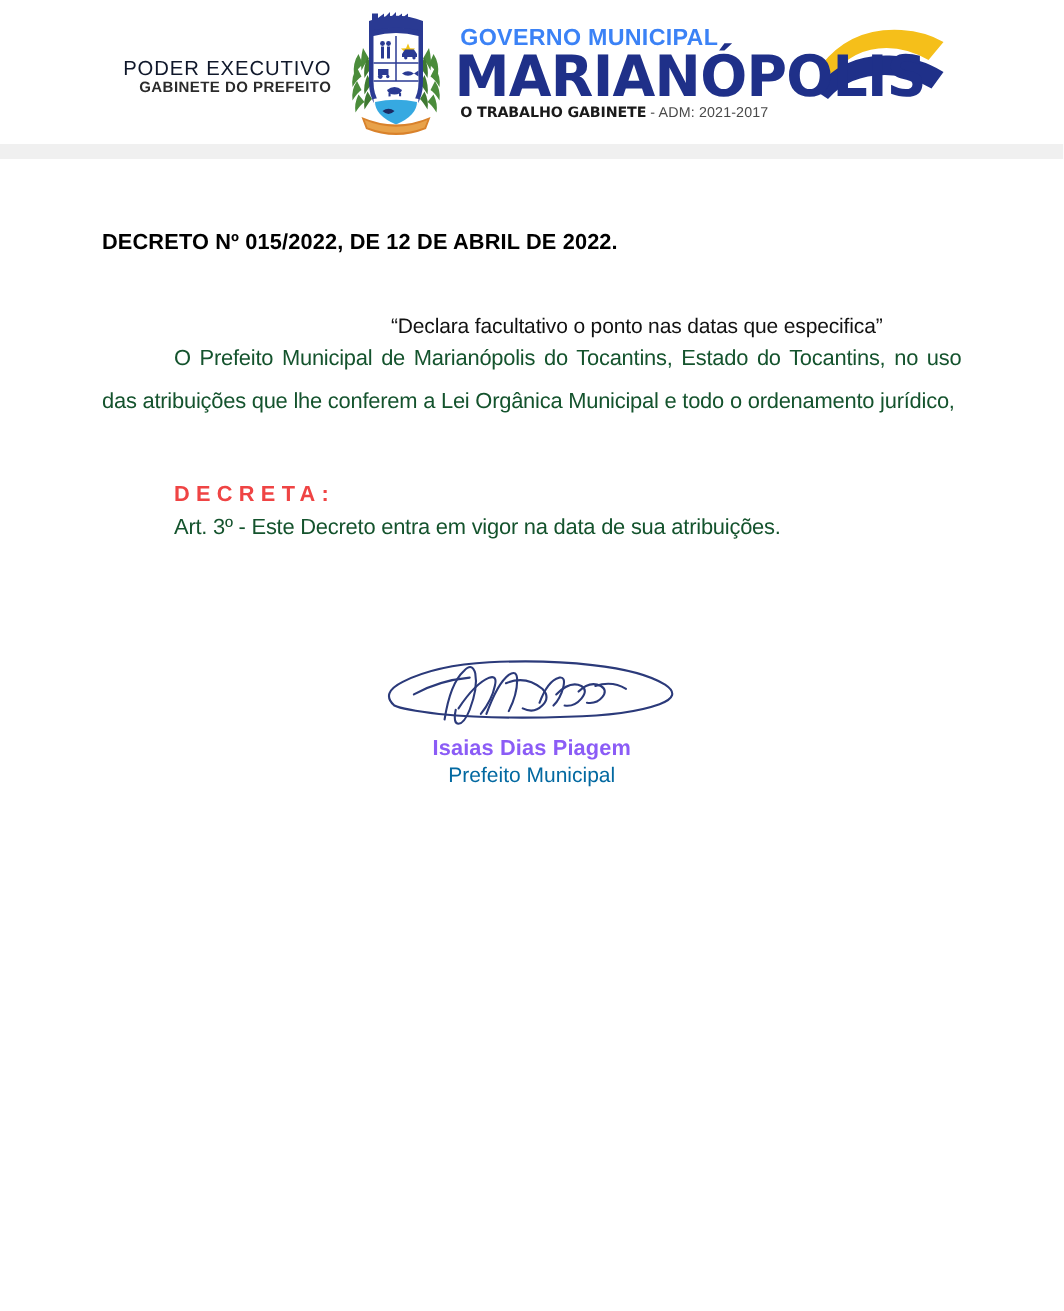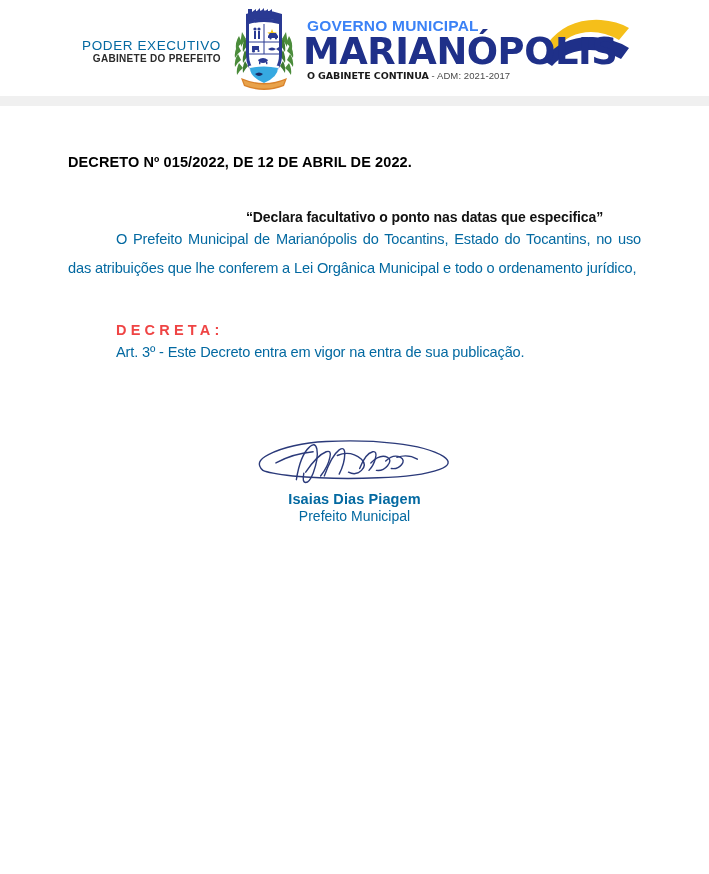--- a/index.html
+++ b/index.html
@@ -54,7 +54,7 @@
   .gov-left .l1 {
     font-size: 13.5px;
     letter-spacing: 0.6px;
-    color: #0369a1;
+    color: #0f172a;
     font-weight: 400;
     white-space: nowrap;
   }

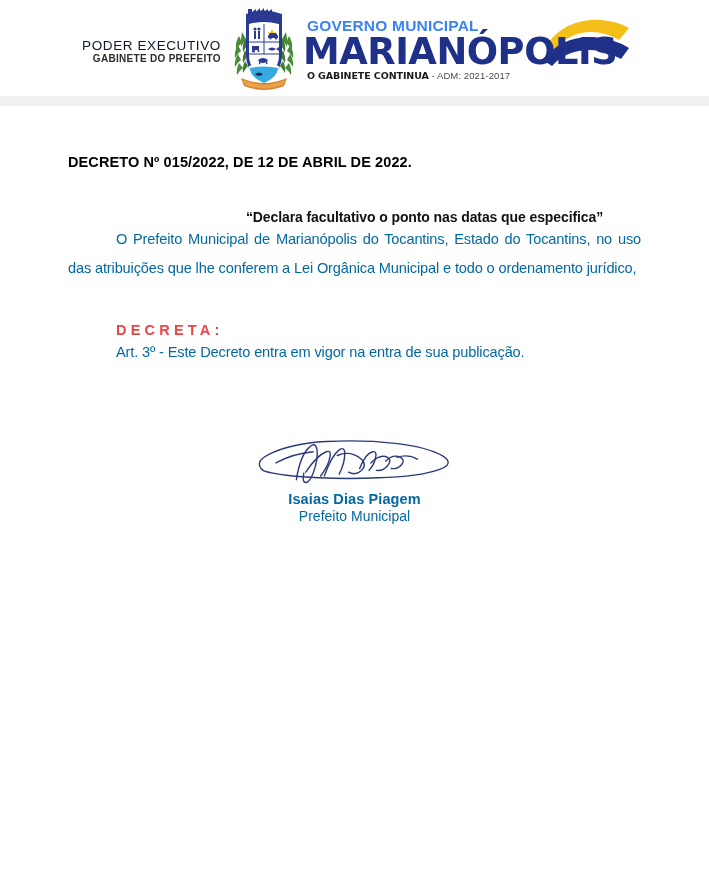--- a/index.html
+++ b/index.html
@@ -307,7 +307,7 @@
       <div class="gtitle">GOVERNO MUNICIPAL</div>
       <div class="gcity">MARIANÓPOLIS</div>
       <div class="gslogan">
-        <b>O GABINETE CONTINUA</b><span class="adm"> - ADM: 2021-2017</span>
+        <b>O TRABALHO GABINETE</b><span class="adm"> - ADM: 2021-2017</span>
       </div>
     </div>
   </div>

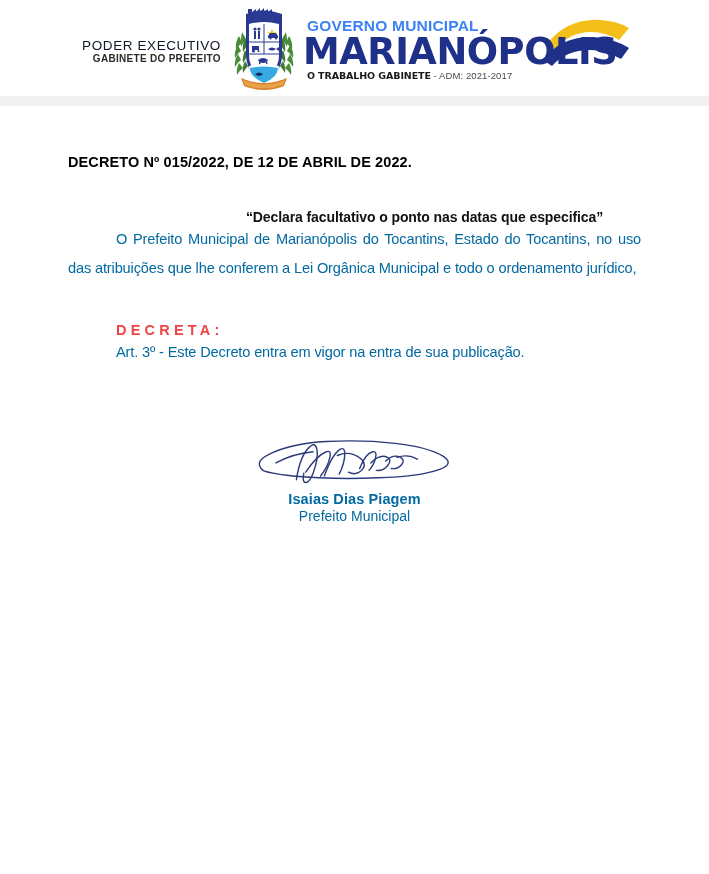--- a/index.html
+++ b/index.html
@@ -153,7 +153,7 @@
     margin-top: 39px;
     text-align: center;
     font-size: 14px;
-    font-weight: bold;
+    font-weight: normal;
     color: #111111;
     padding-left: 140px;
     letter-spacing: -0.1px;

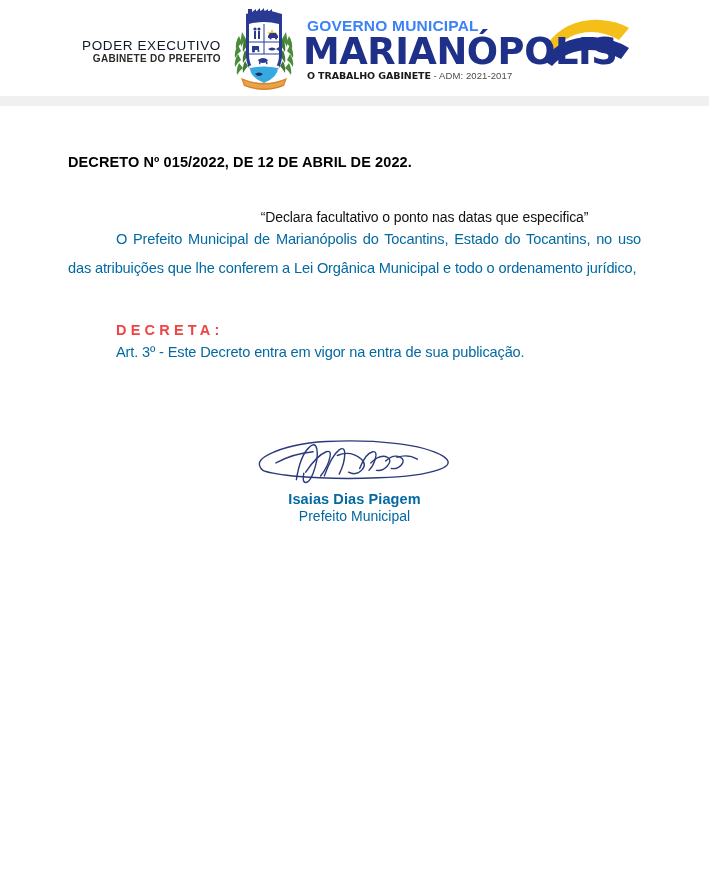--- a/index.html
+++ b/index.html
@@ -165,7 +165,7 @@
     line-height: 2.02;
     text-align: justify;
     text-indent: 48px;
-    color: #0369a1;
+    color: #14532d;
     letter-spacing: -0.15px;
   }
   .preambulo { margin-top: 34px; }

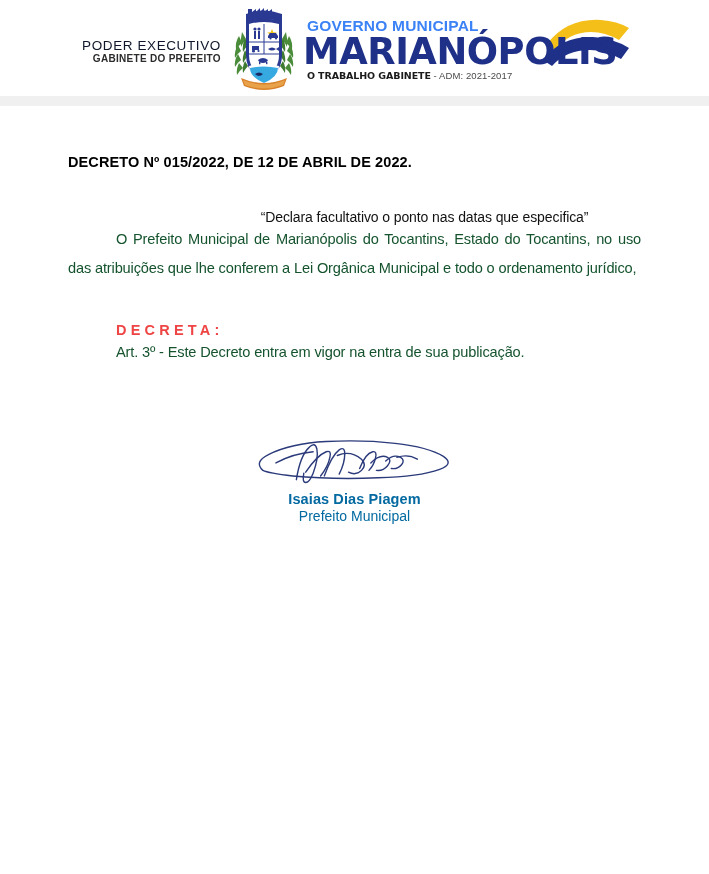--- a/index.html
+++ b/index.html
@@ -325,7 +325,7 @@
 
     <div class="decreta">DECRETA:</div>
 
-    <p class="para art3">Art. 3º - Este Decreto entra em vigor na entra de sua publicação.</p>
+    <p class="para art3">Art. 3º - Este Decreto entra em vigor na data de sua atribuições.</p>
 
     <div class="sign-block">
       <div class="sign-mark">

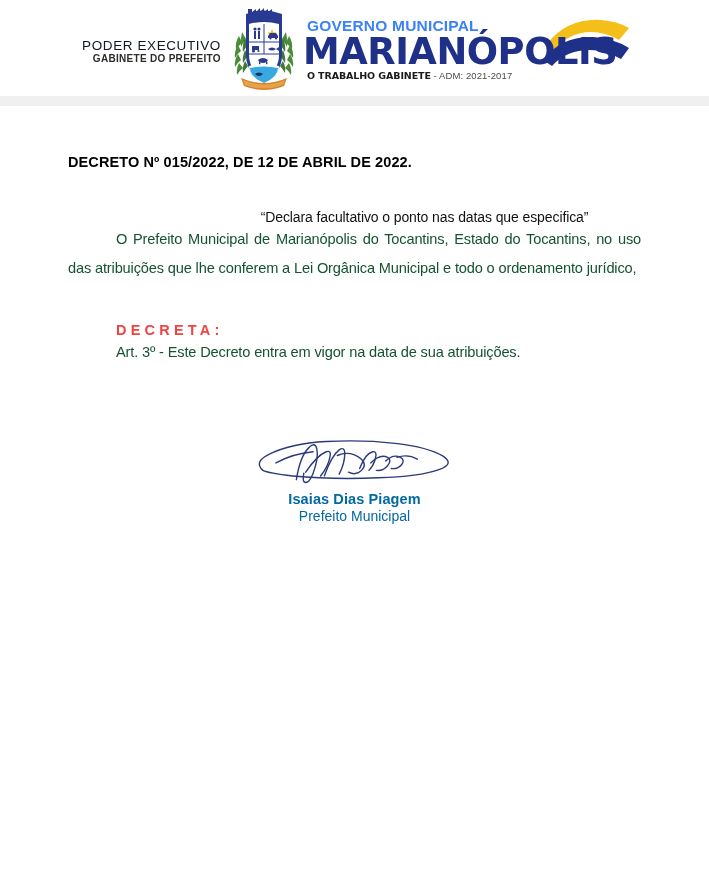--- a/index.html
+++ b/index.html
@@ -197,7 +197,7 @@
   .sign-name {
     font-size: 14.5px;
     font-weight: bold;
-    color: #0369a1;
+    color: #8b5cf6;
     letter-spacing: 0.1px;
     margin-top: -4px;
   }

